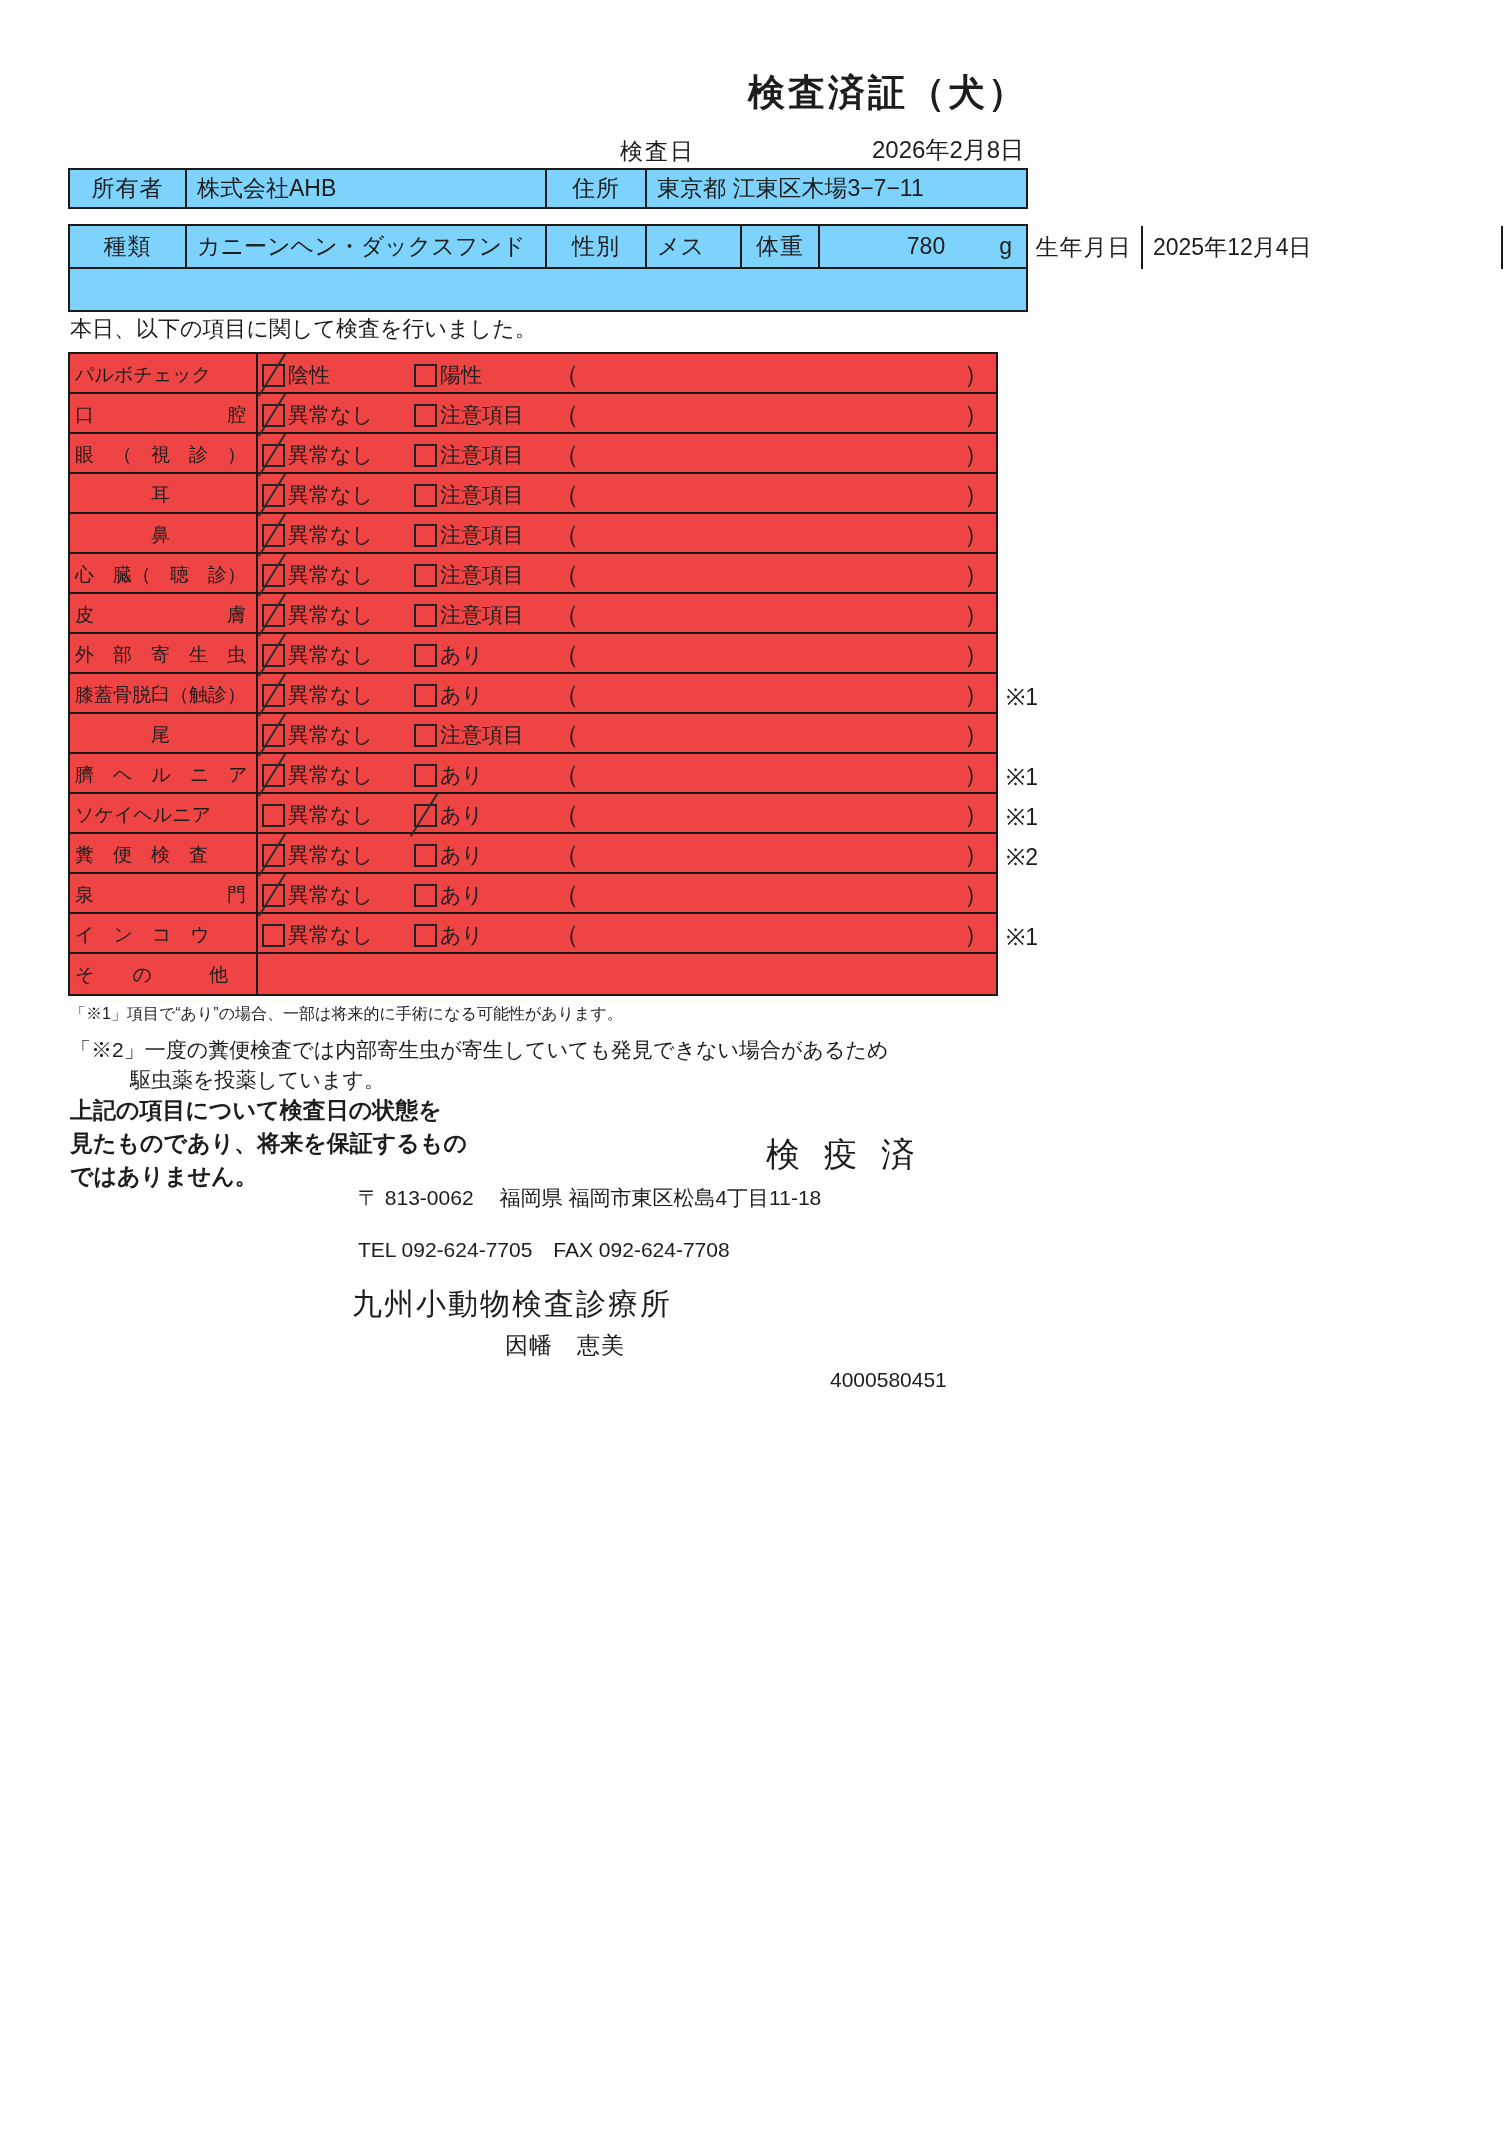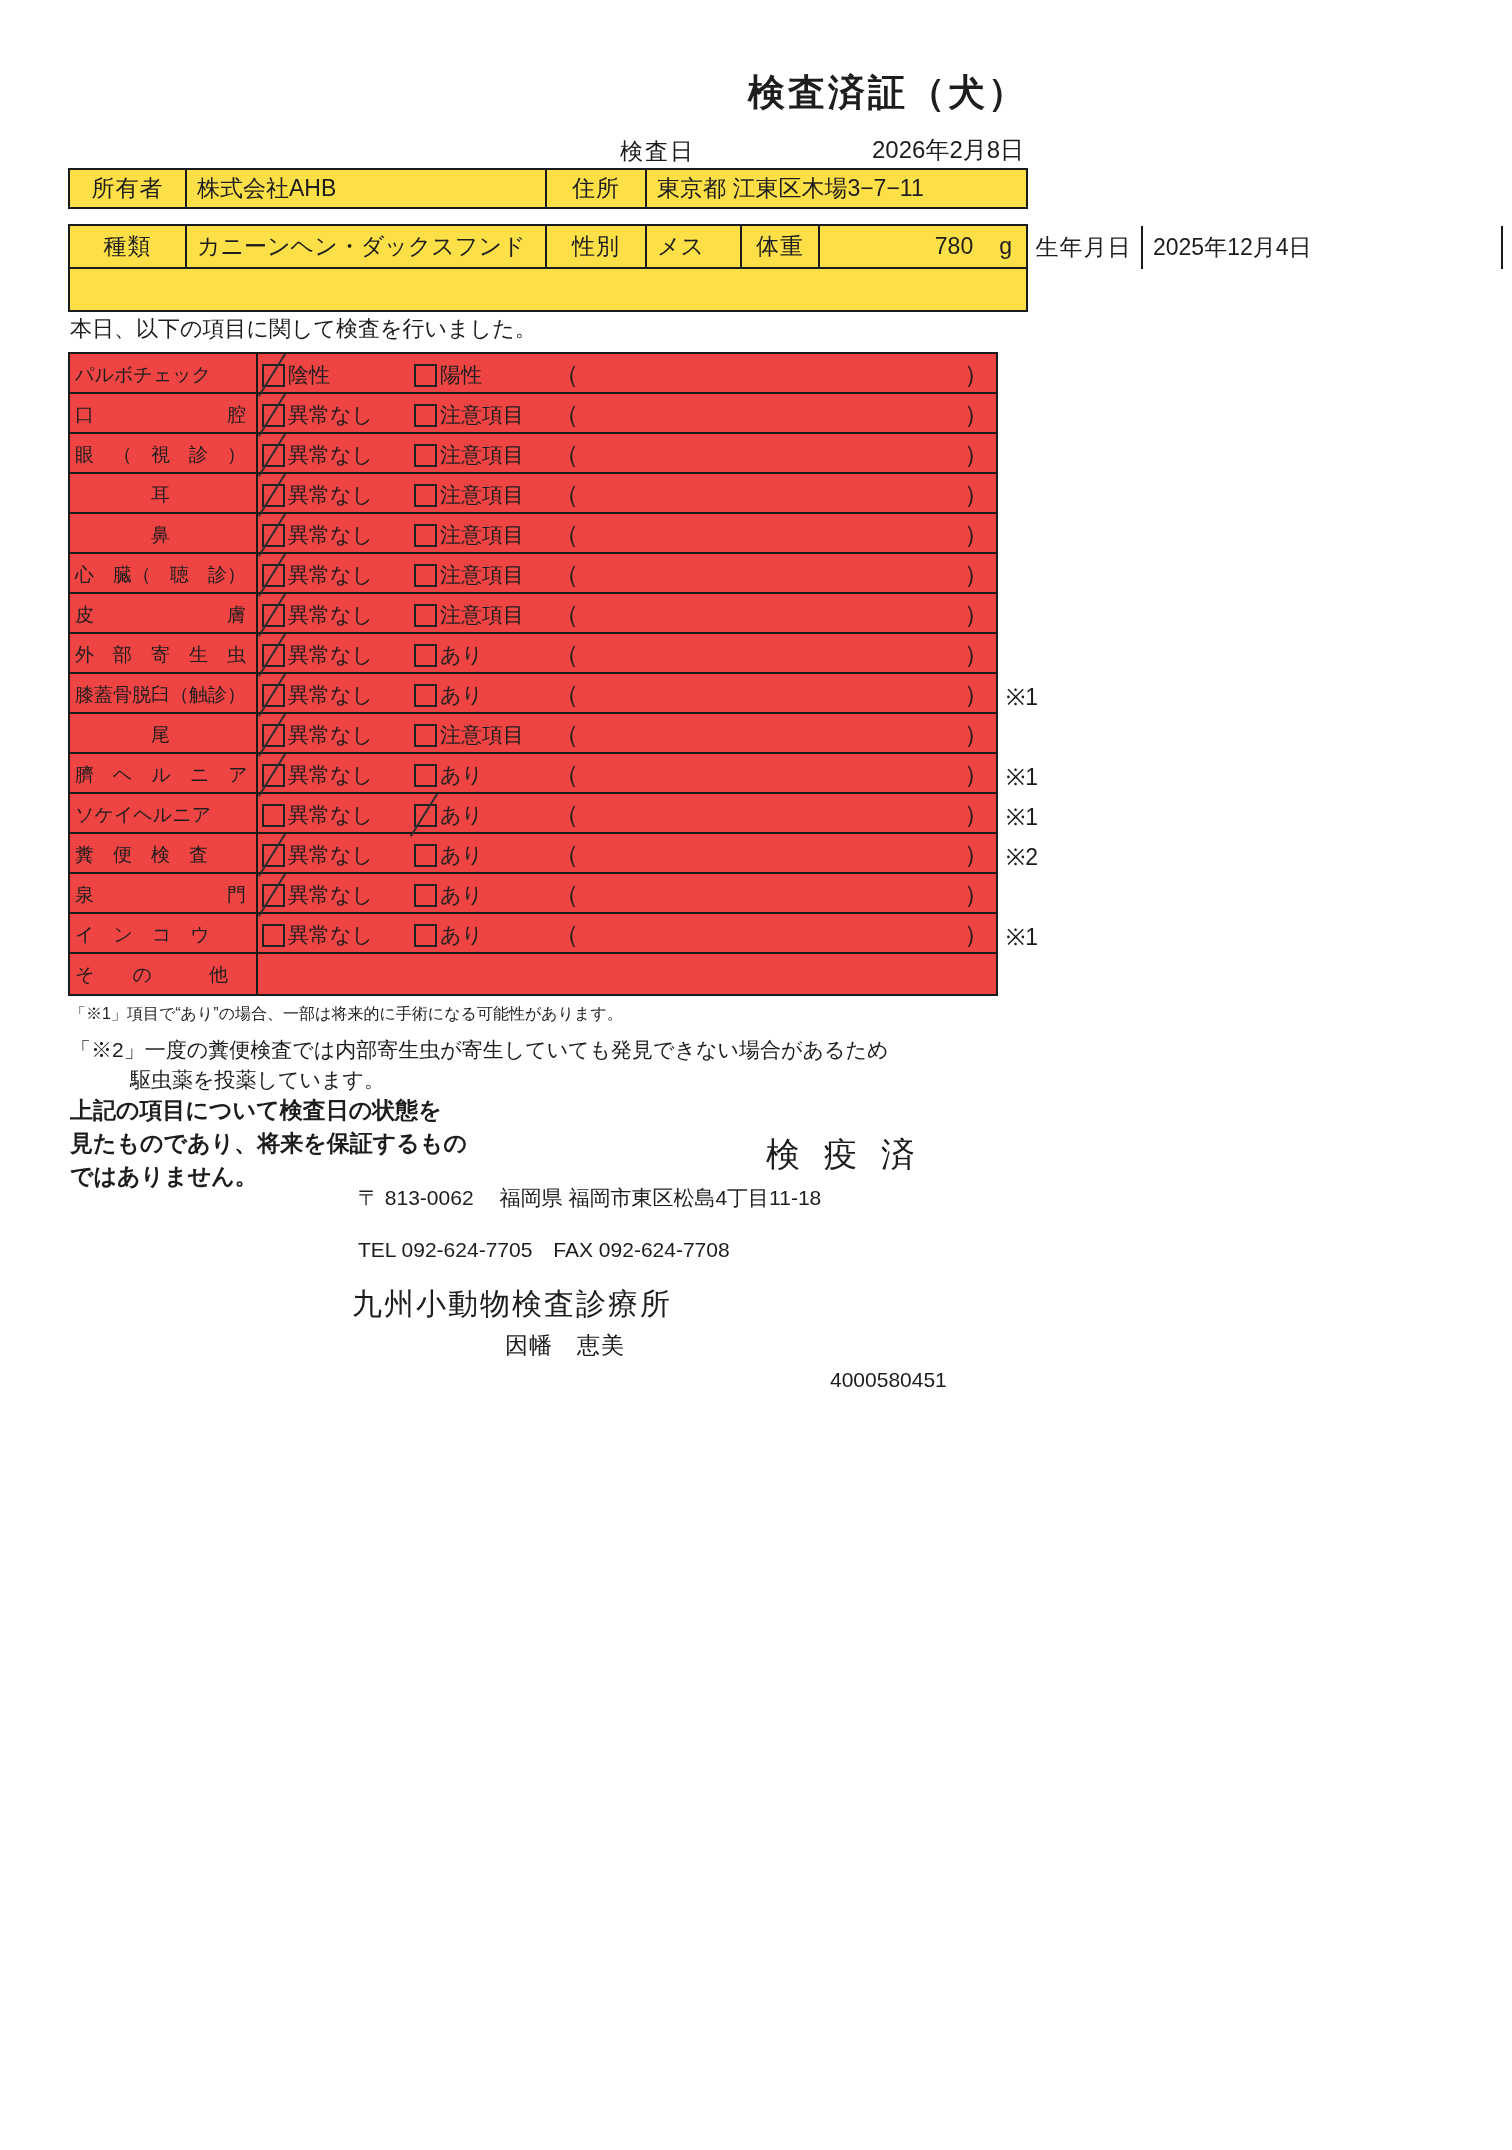--- a/index.html
+++ b/index.html
@@ -20,7 +20,7 @@
   .insp-date-label{position:absolute;left:620px;top:136px;font-size:23px;letter-spacing:2px;}
   .insp-date-value{position:absolute;left:872px;top:134px;font-size:24px;}
   
-  .info-table{position:absolute;left:68px;display:flex;flex-wrap:wrap;border:2px solid #1a1a1a;box-sizing:border-box;background:#fde047;}
+  .info-table{position:absolute;left:68px;display:flex;flex-wrap:wrap;border:2px solid #1a1a1a;box-sizing:border-box;background:#7dd3fc;}
   .t1{top:168px;width:960px;height:41px;}
   .t2{top:224px;width:960px;height:88px;flex-direction:column;}
   .cell{display:flex;align-items:center;border-right:2px solid #1a1a1a;box-sizing:border-box;font-size:23px;padding:0 10px;overflow:hidden;white-space:nowrap;height:100%;}

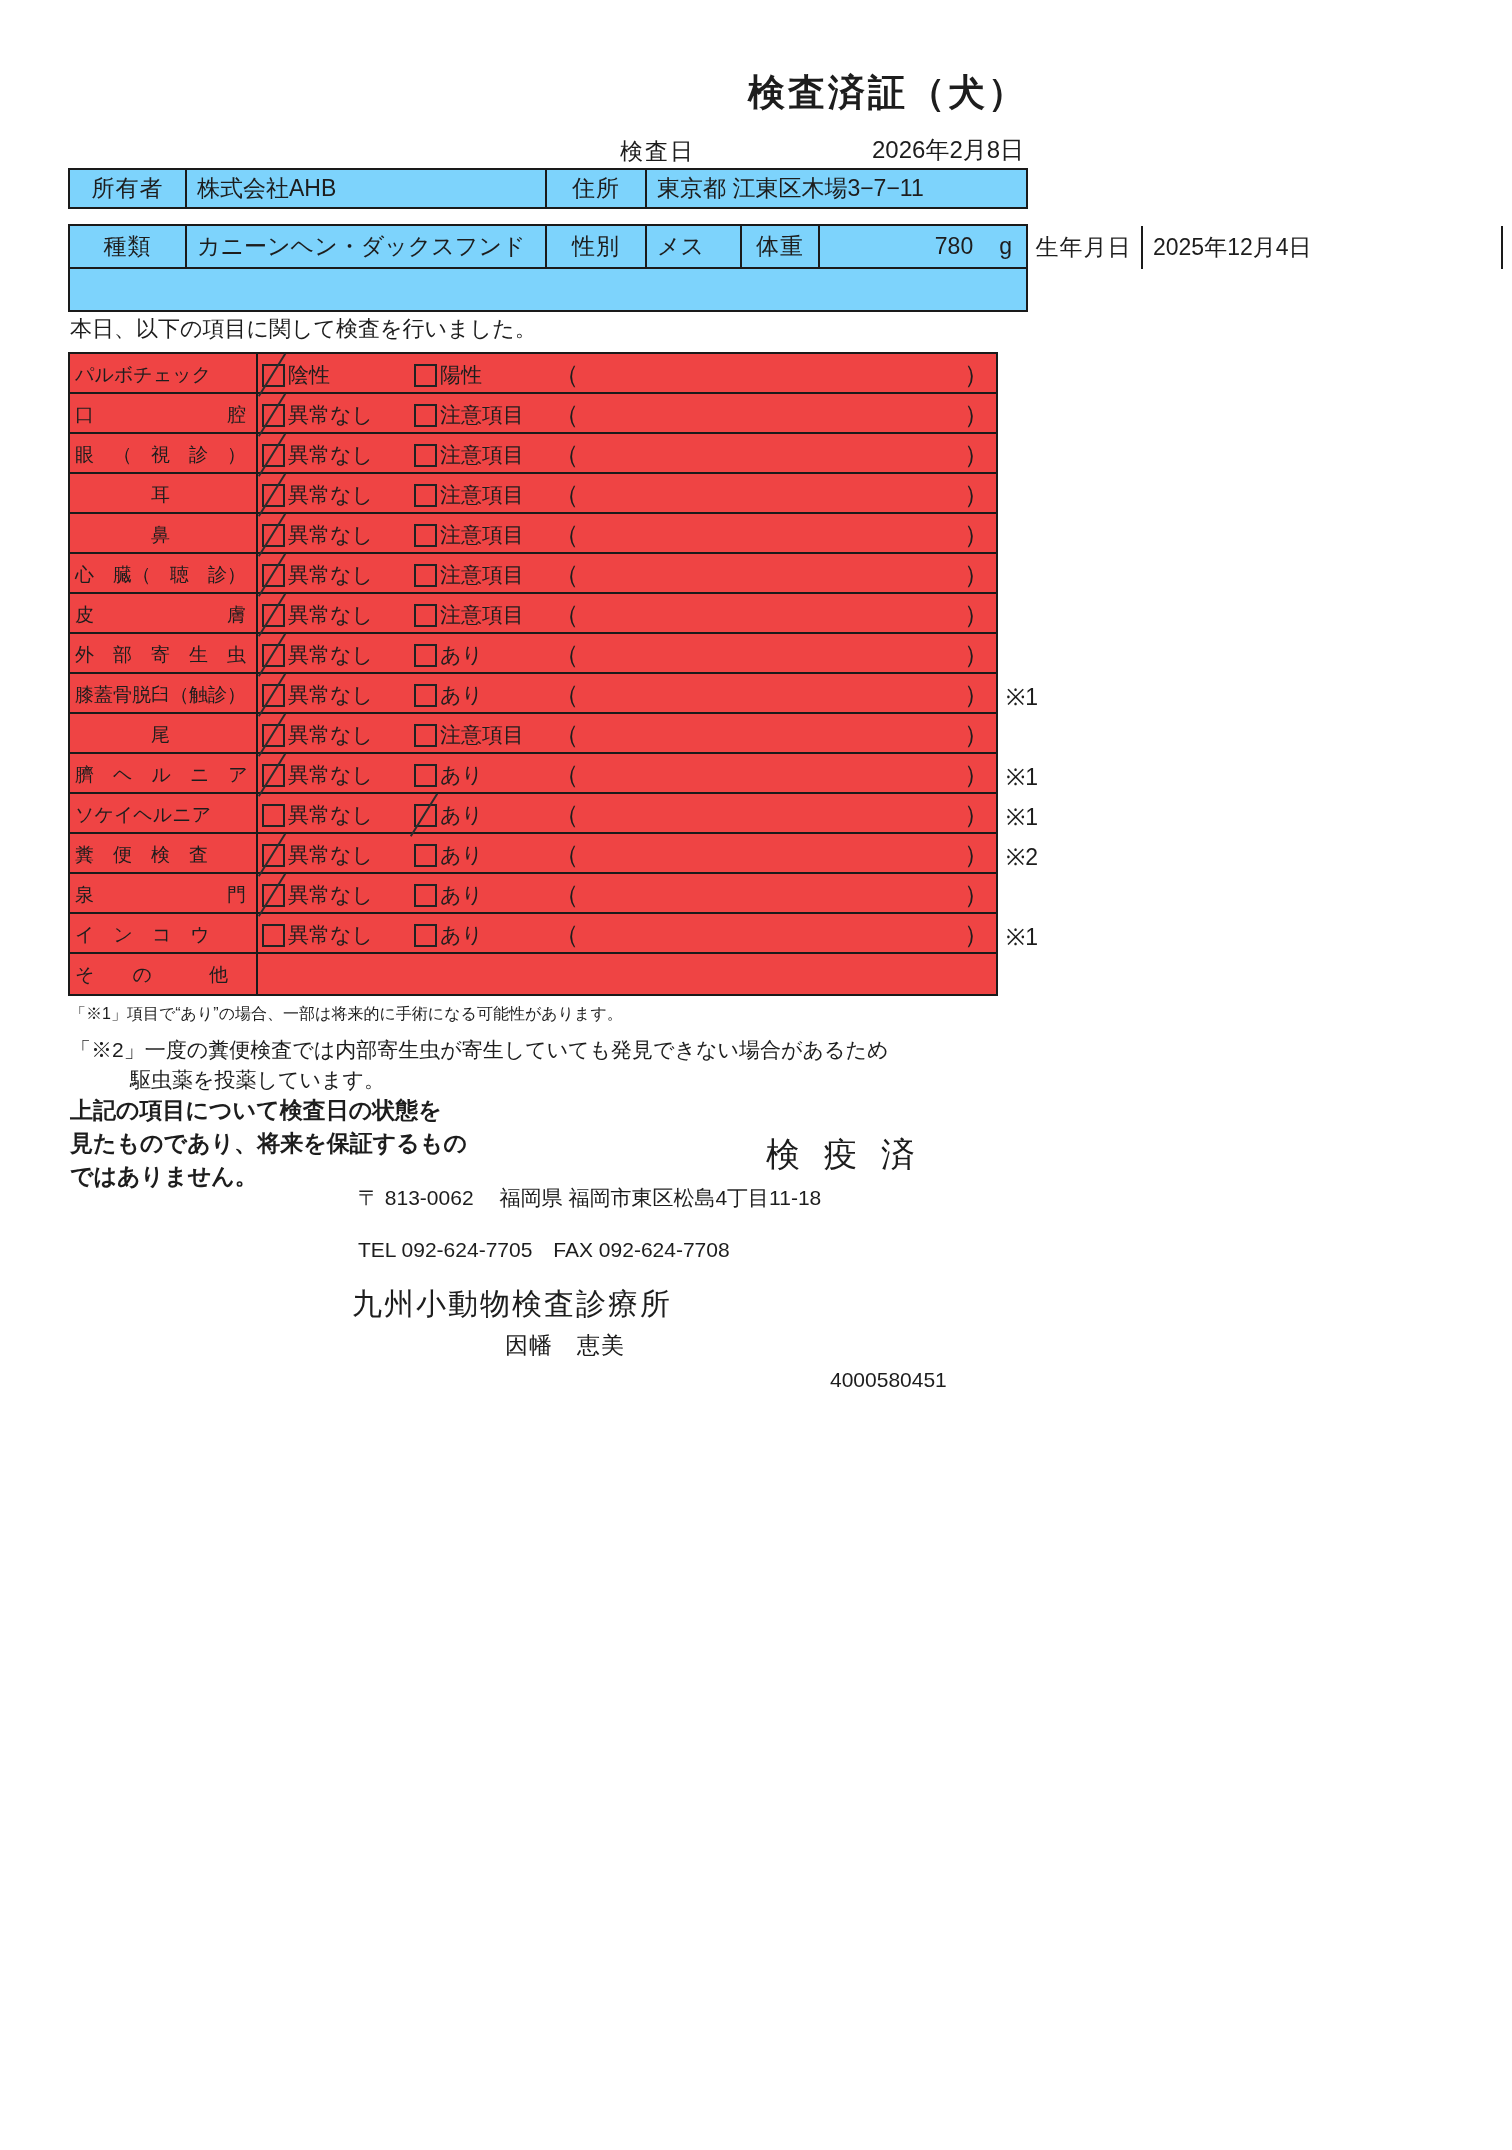--- a/index.html
+++ b/index.html
@@ -28,7 +28,7 @@
   .t2 .cell.rb{border-bottom:none;}
   .cell.last{border-right:none;}
   .cell.lab{justify-content:center;letter-spacing:1px;padding:0 4px;}
-  .cell.num{justify-content:flex-end;}
+  .cell.num{justify-content:flex-end;gap:28px;}
   .w-label{width:117px;}
   .w-val1{width:360px;}
   .w-label2{width:100px;}

